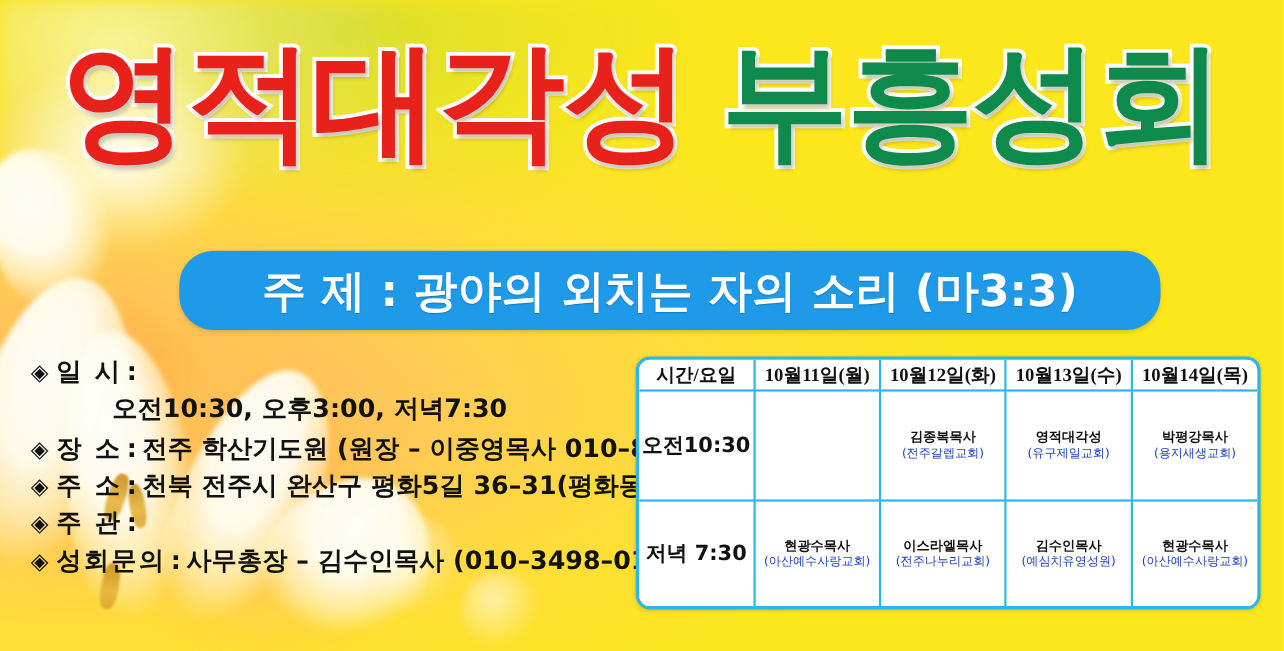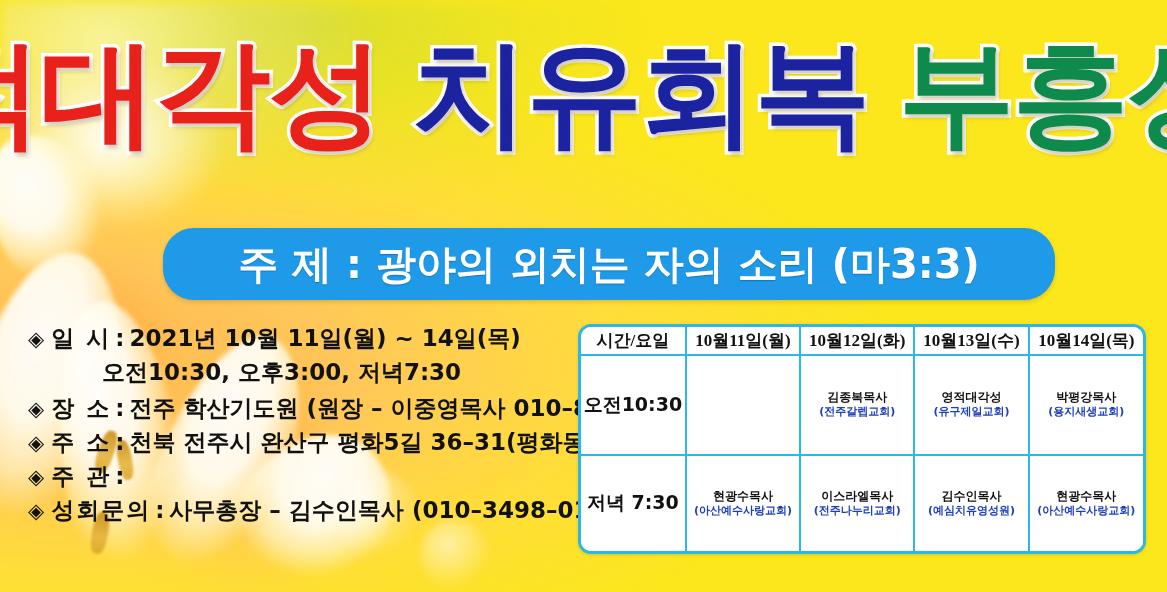--- a/index.html
+++ b/index.html
@@ -242,7 +242,6 @@
 
   <div class="title-row">
     <span class="title-word tw-red">영적대각성</span>
-    <span class="title-word tw-blue">치유회복</span>
     <span class="title-word tw-green">부흥성회</span>
   </div>
 

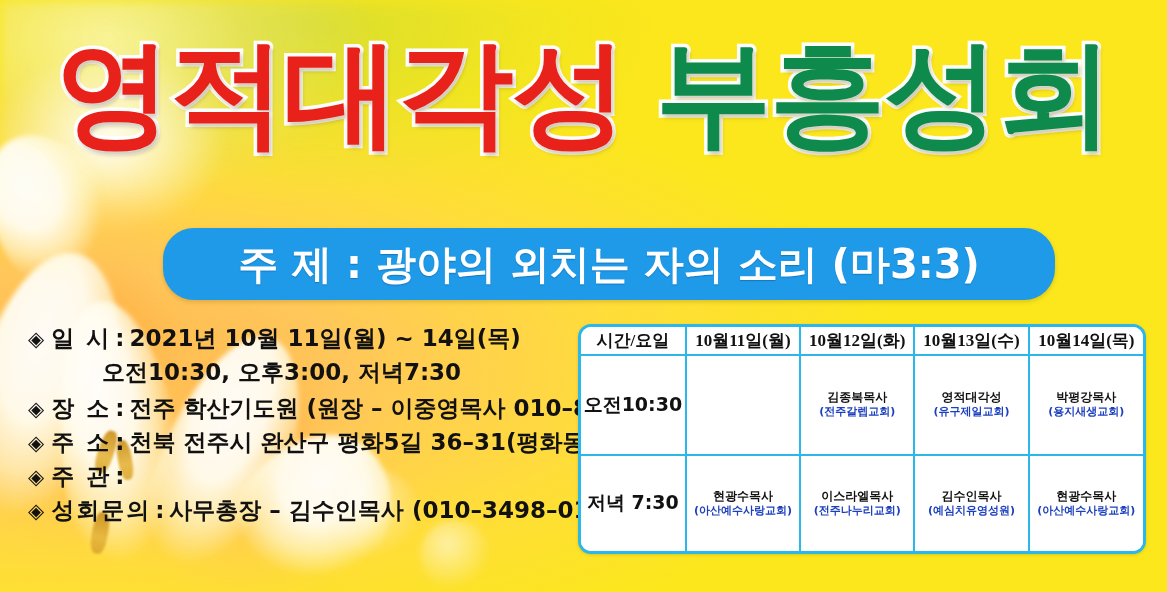--- a/index.html
+++ b/index.html
@@ -254,7 +254,6 @@
         <span class="bullet">◈</span>
         <span class="info-label">일 시</span>
         <span class="info-sep">:</span>
-        <span>2021년 10월 11일(월) ~ 14일(목)</span>
       </div>
       <div class="info-line indented">
         <span>오전10:30, 오후3:00, 저녁7:30</span>

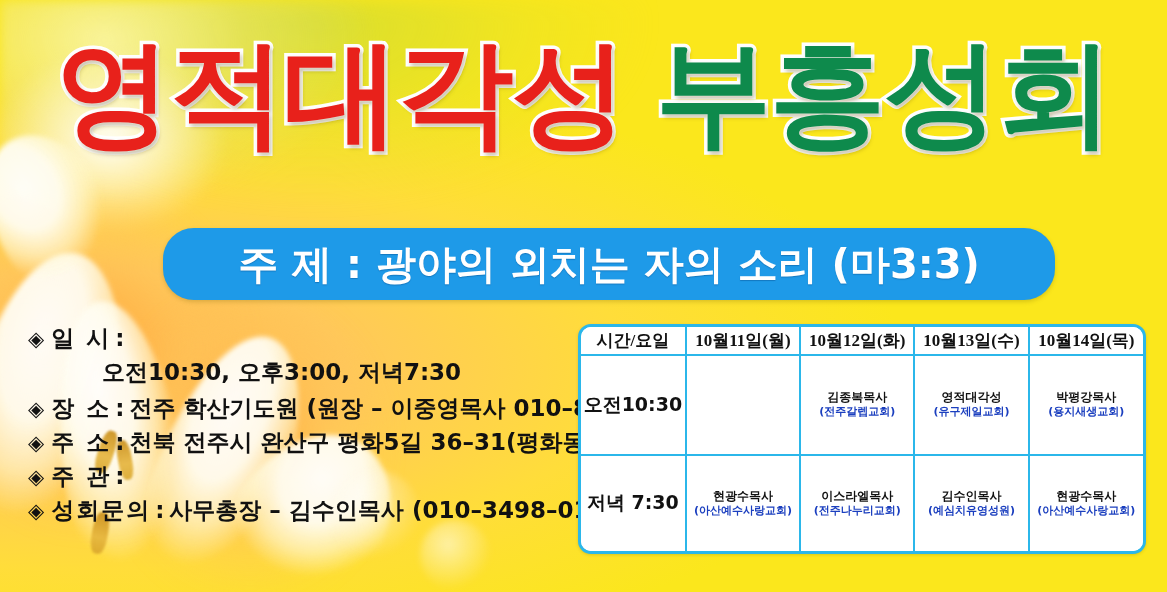--- a/index.html
+++ b/index.html
@@ -208,7 +208,7 @@
   }
   .speaker-church {
     font-size: 11px;
-    font-weight: bold;
+    font-weight: normal;
     color: #1B3FBF;
     white-space: nowrap;
     font-family: "DejaVu Sans", "Liberation Sans", sans-serif;

